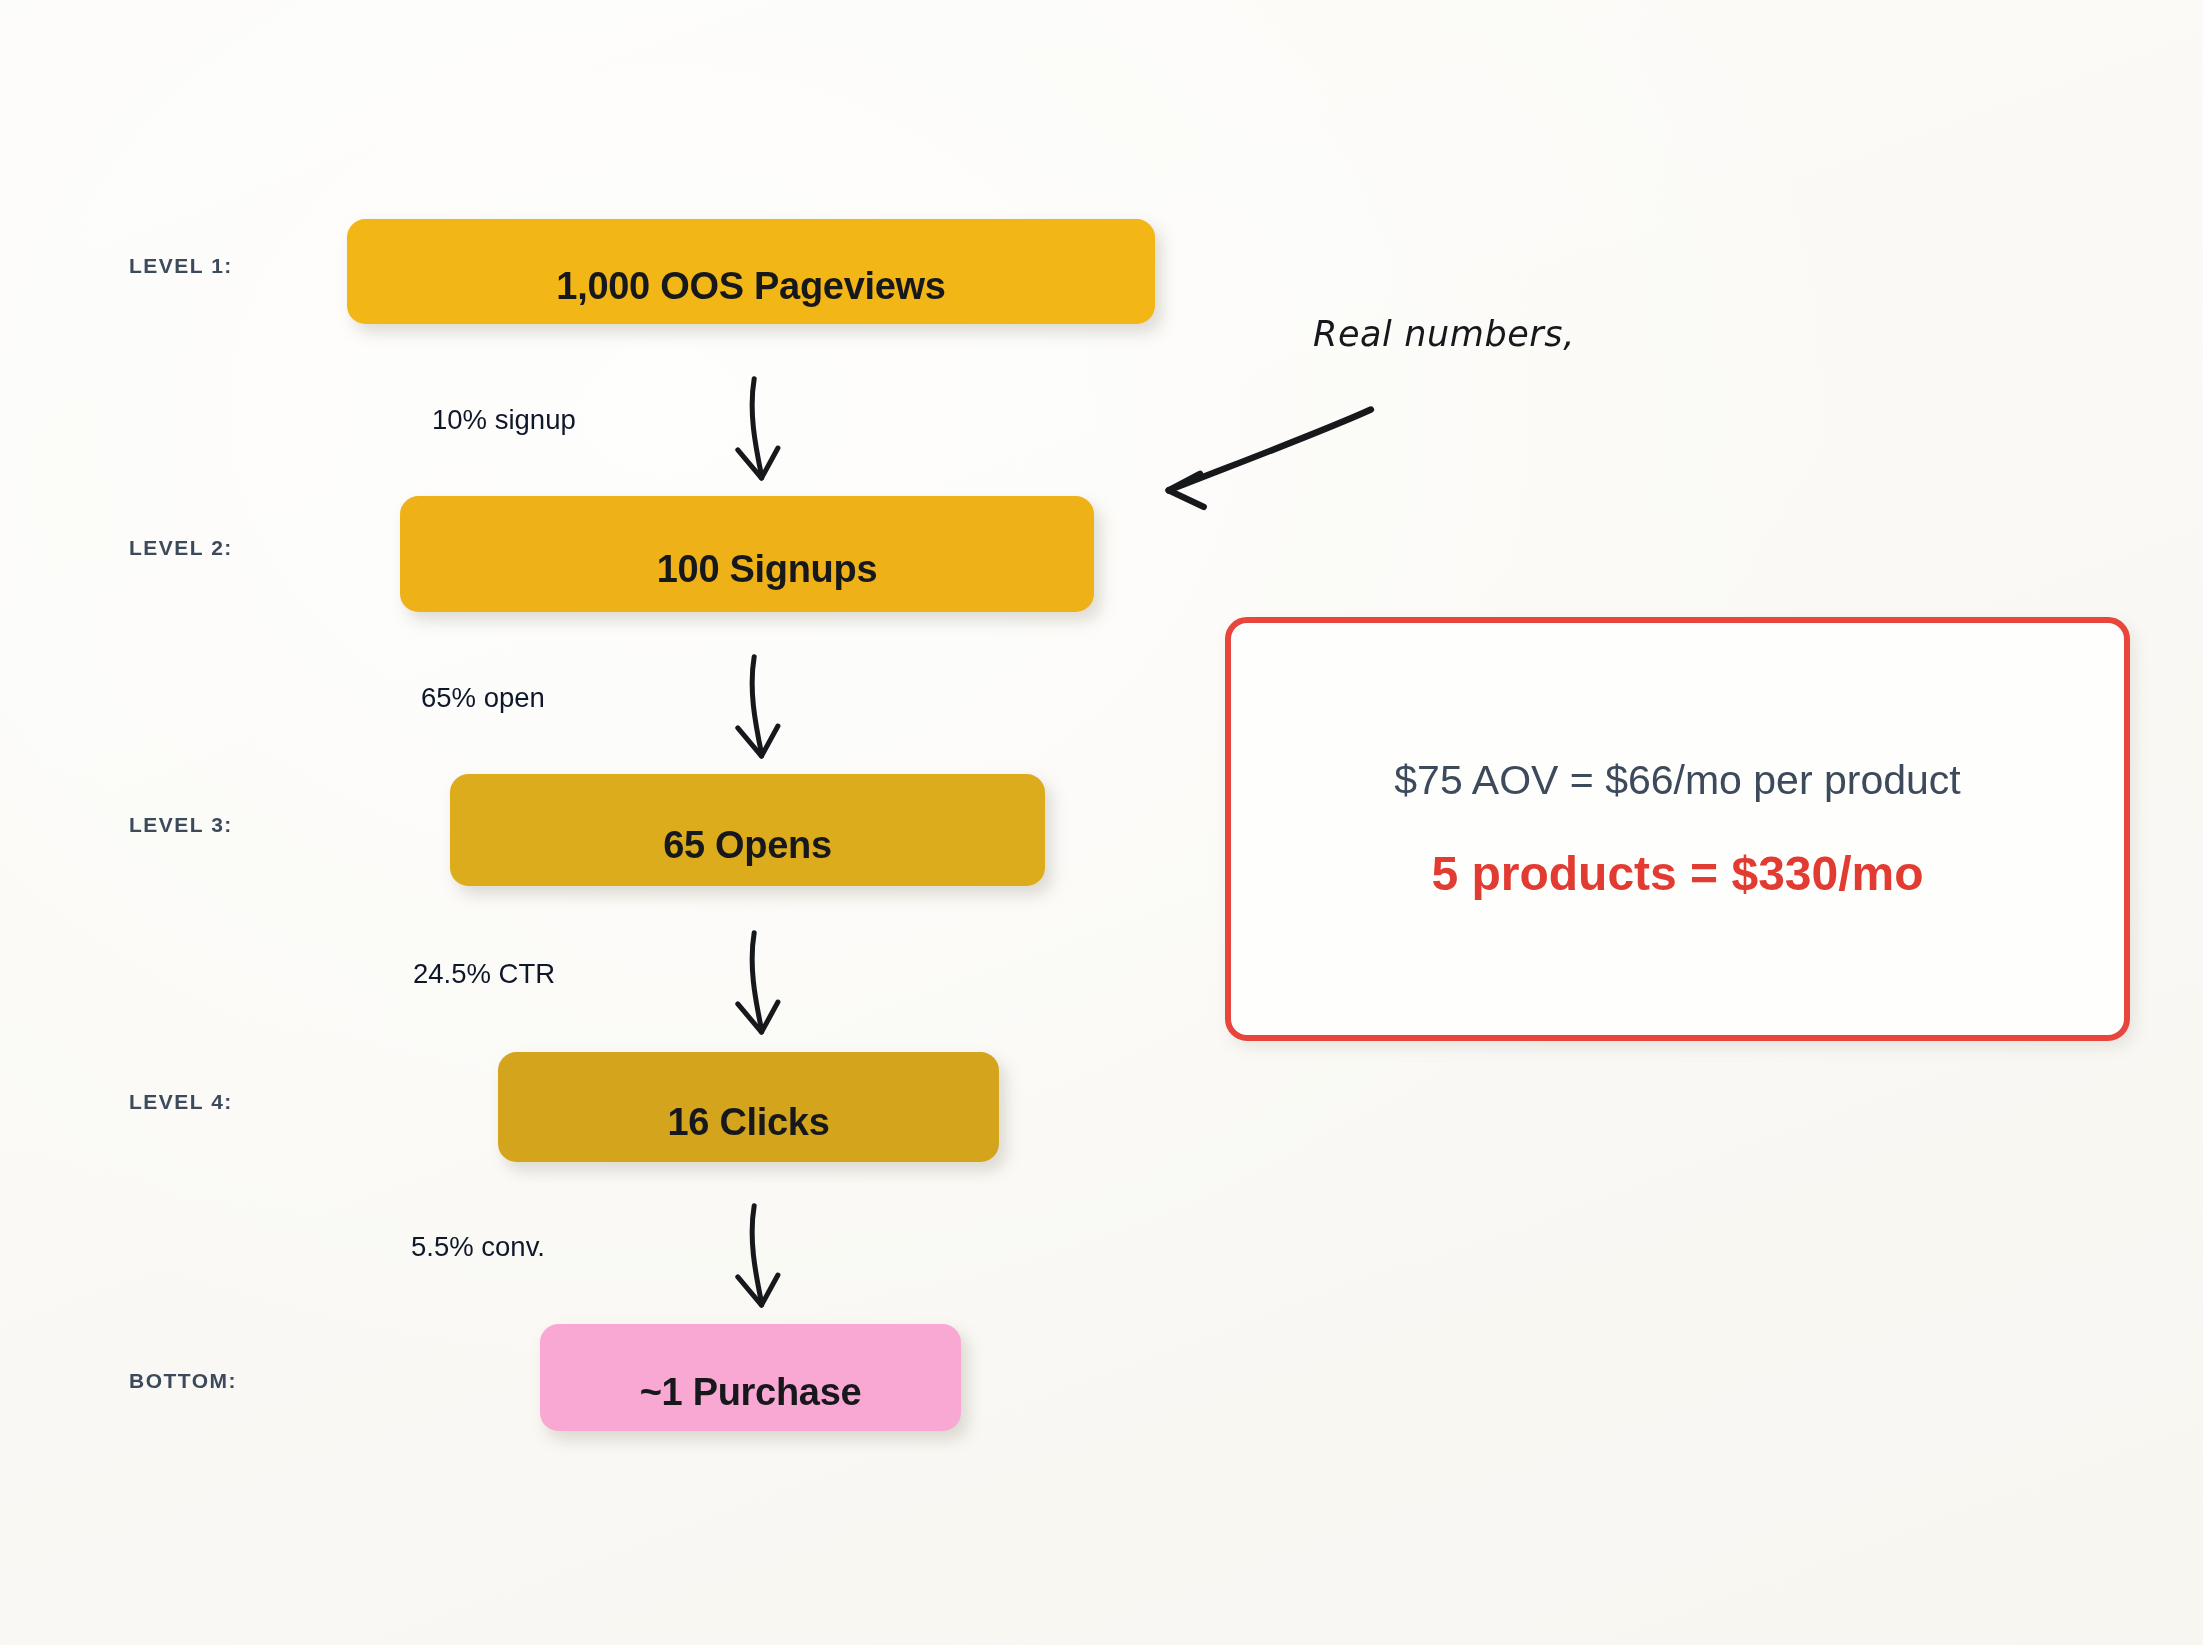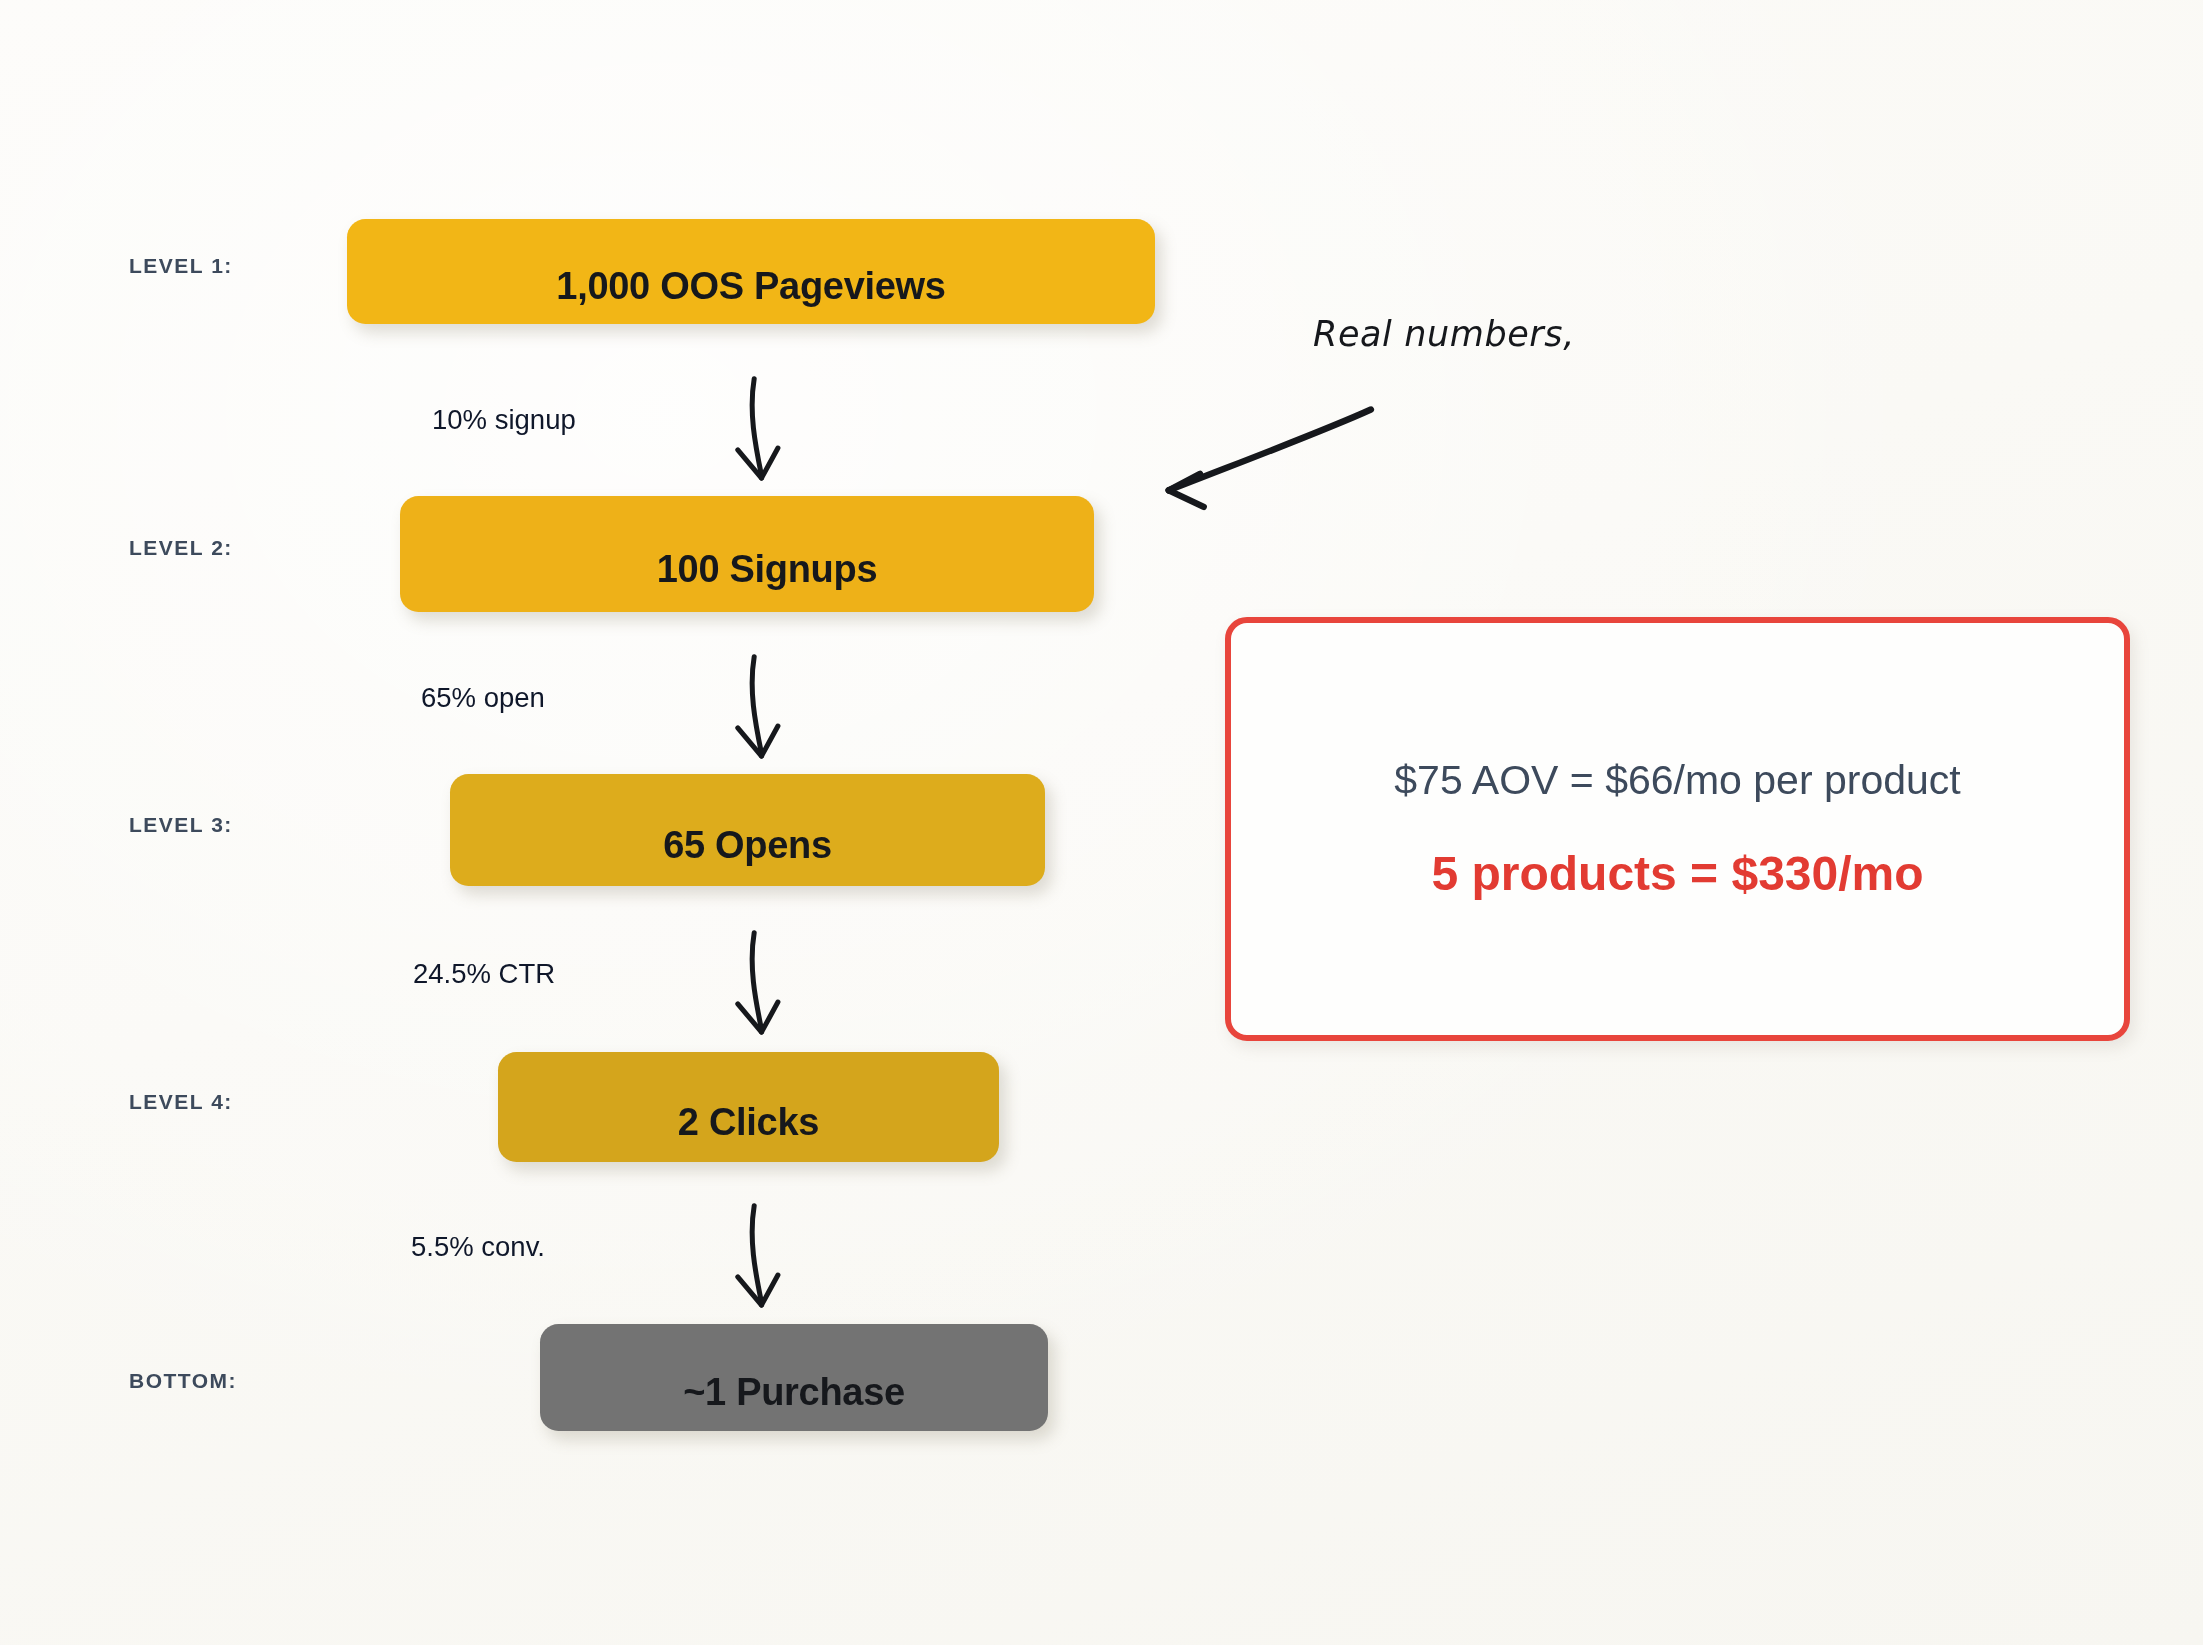--- a/index.html
+++ b/index.html
@@ -179,7 +179,7 @@
       <div class="level-row" style="top: 1052px; height: 110px;">
         <div class="level-label" style="top: 38px;">LEVEL 4:</div>
         <div class="bar" style="left: 498px; width: 501px; height: 110px; background: rgb(212, 165, 28);">
-          <div class="bar-text">2 Clicks</div>
+          <div class="bar-text">16 Clicks</div>
         </div>
       </div>
       <div class="level-row" style="top: 1324px; height: 107px;">

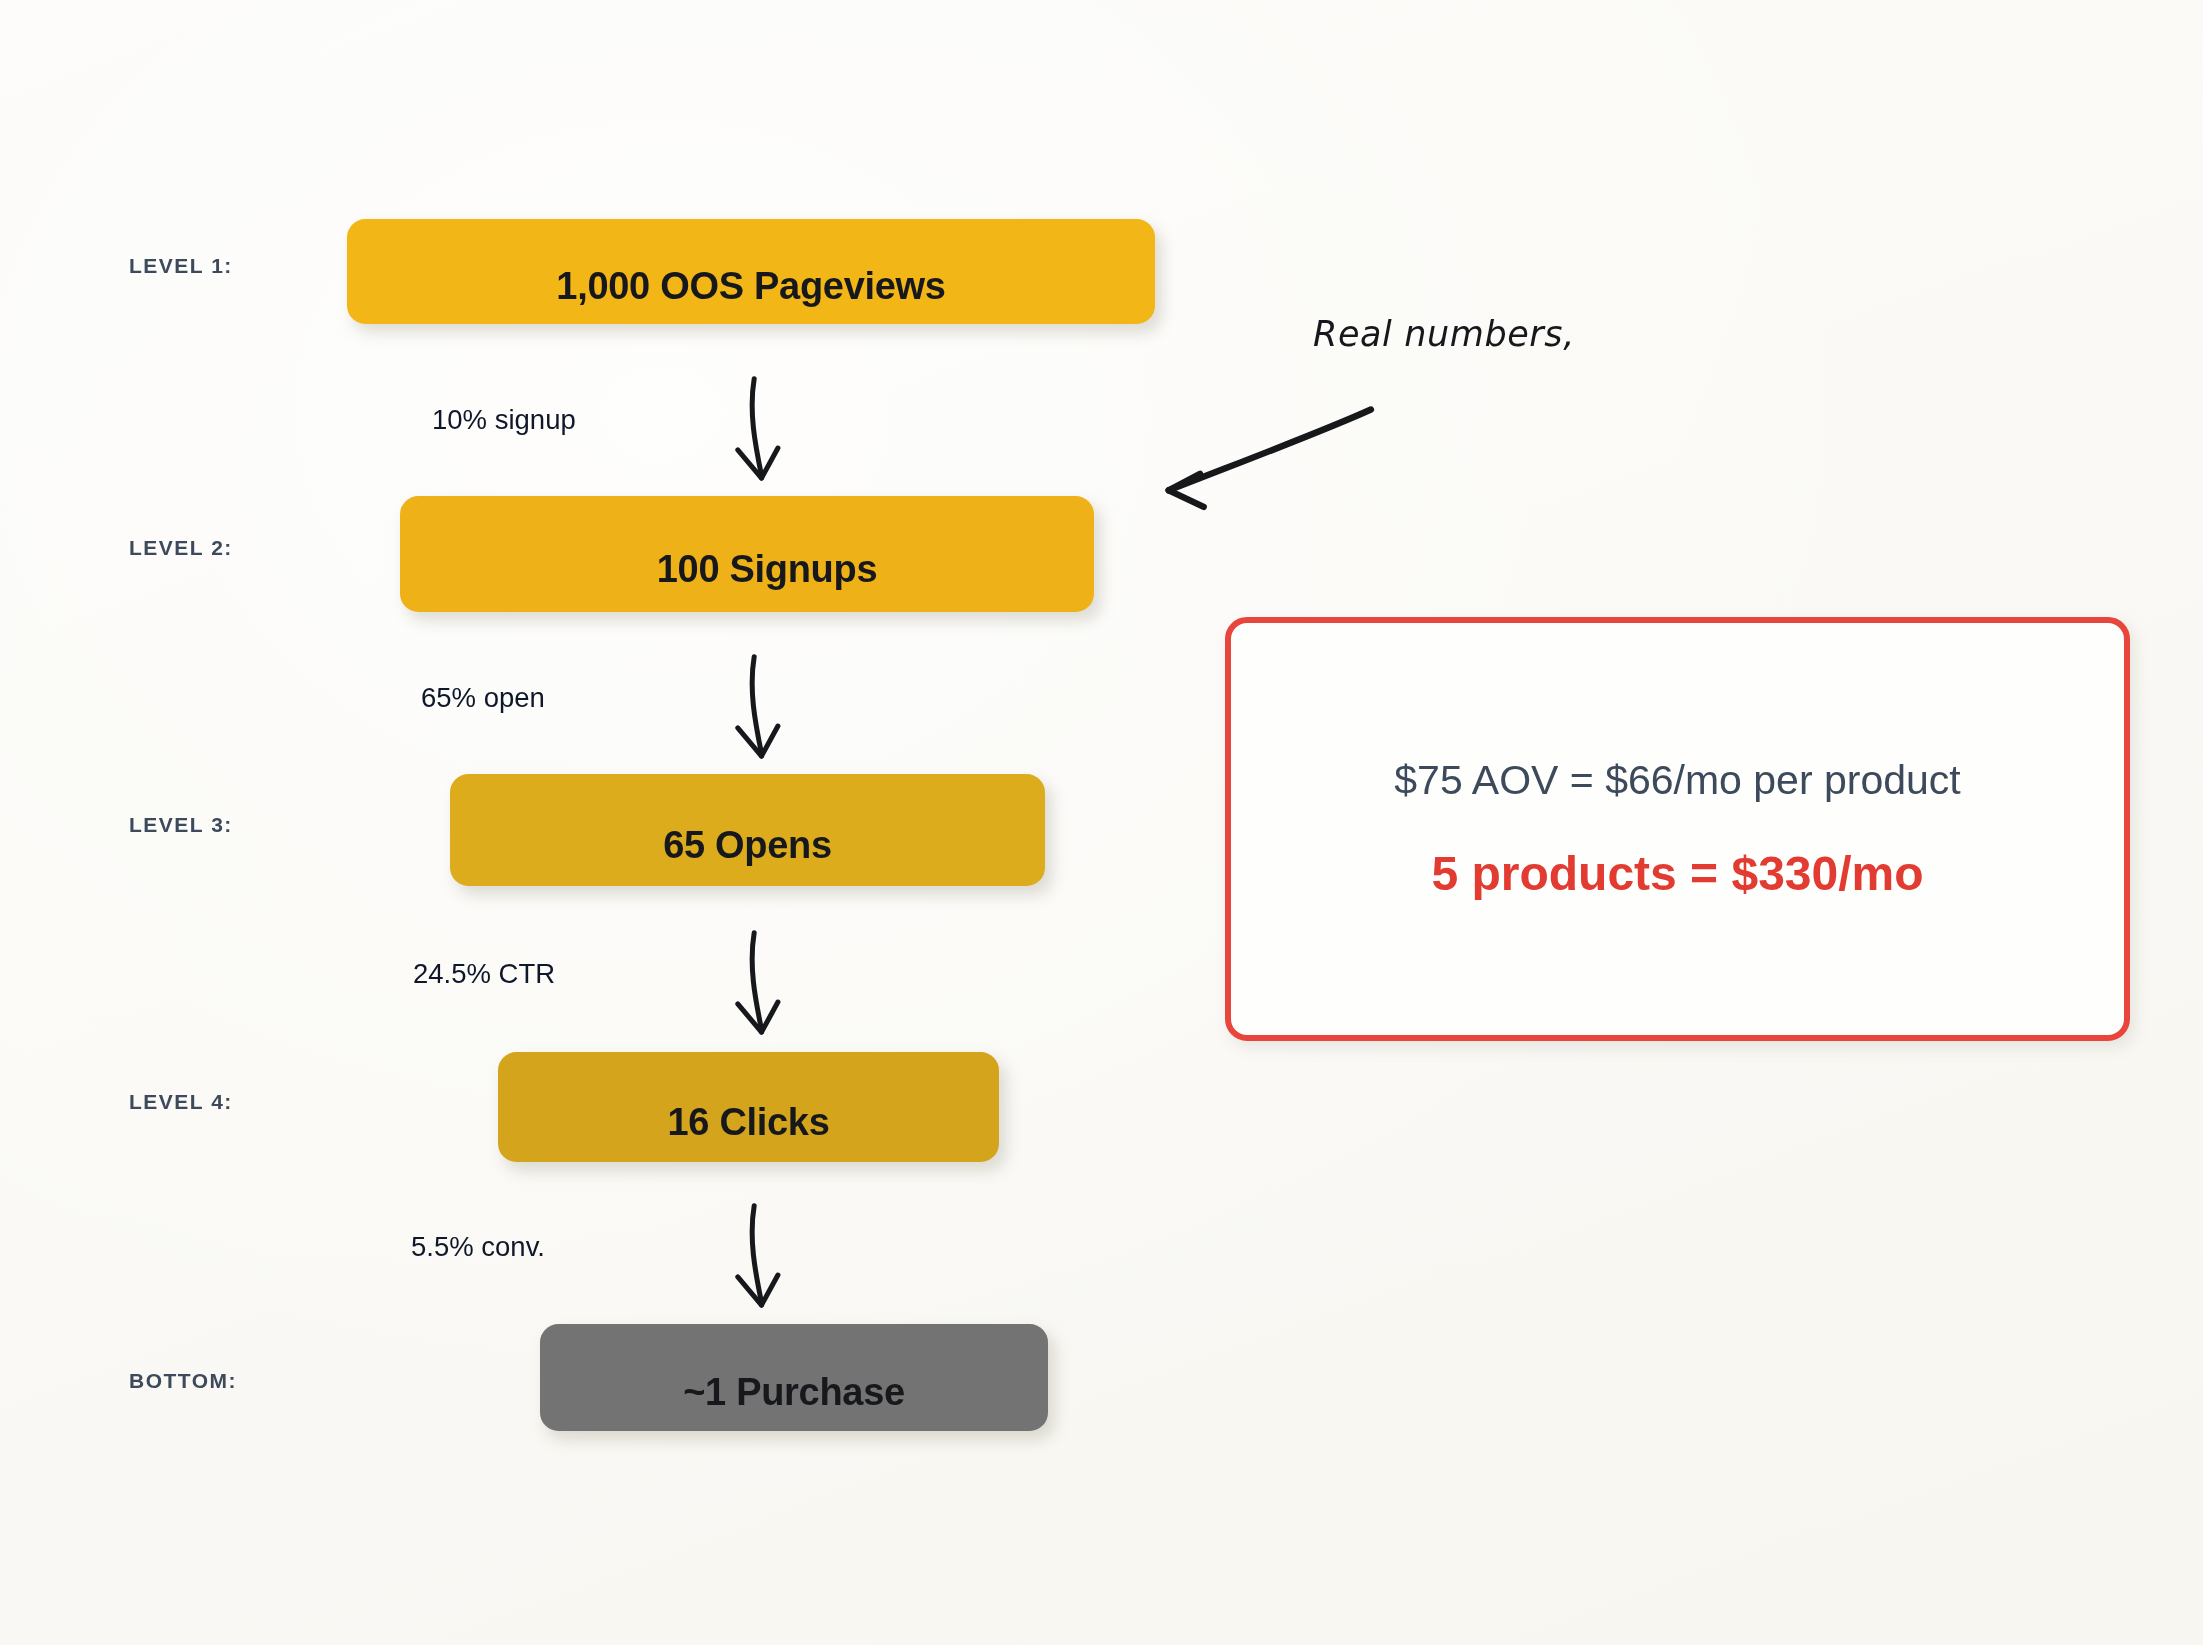--- a/index.html
+++ b/index.html
@@ -184,7 +184,7 @@
       </div>
       <div class="level-row" style="top: 1324px; height: 107px;">
         <div class="level-label" style="top: 45px;">BOTTOM:</div>
-        <div class="bar" style="left: 540px; width: 508px; height: 107px; background: #737373;">
+        <div class="bar" style="left: 540px; width: 421px; height: 107px; background: #f9a8d4;">
           <div class="bar-text">~1 Purchase</div>
         </div>
       </div>

